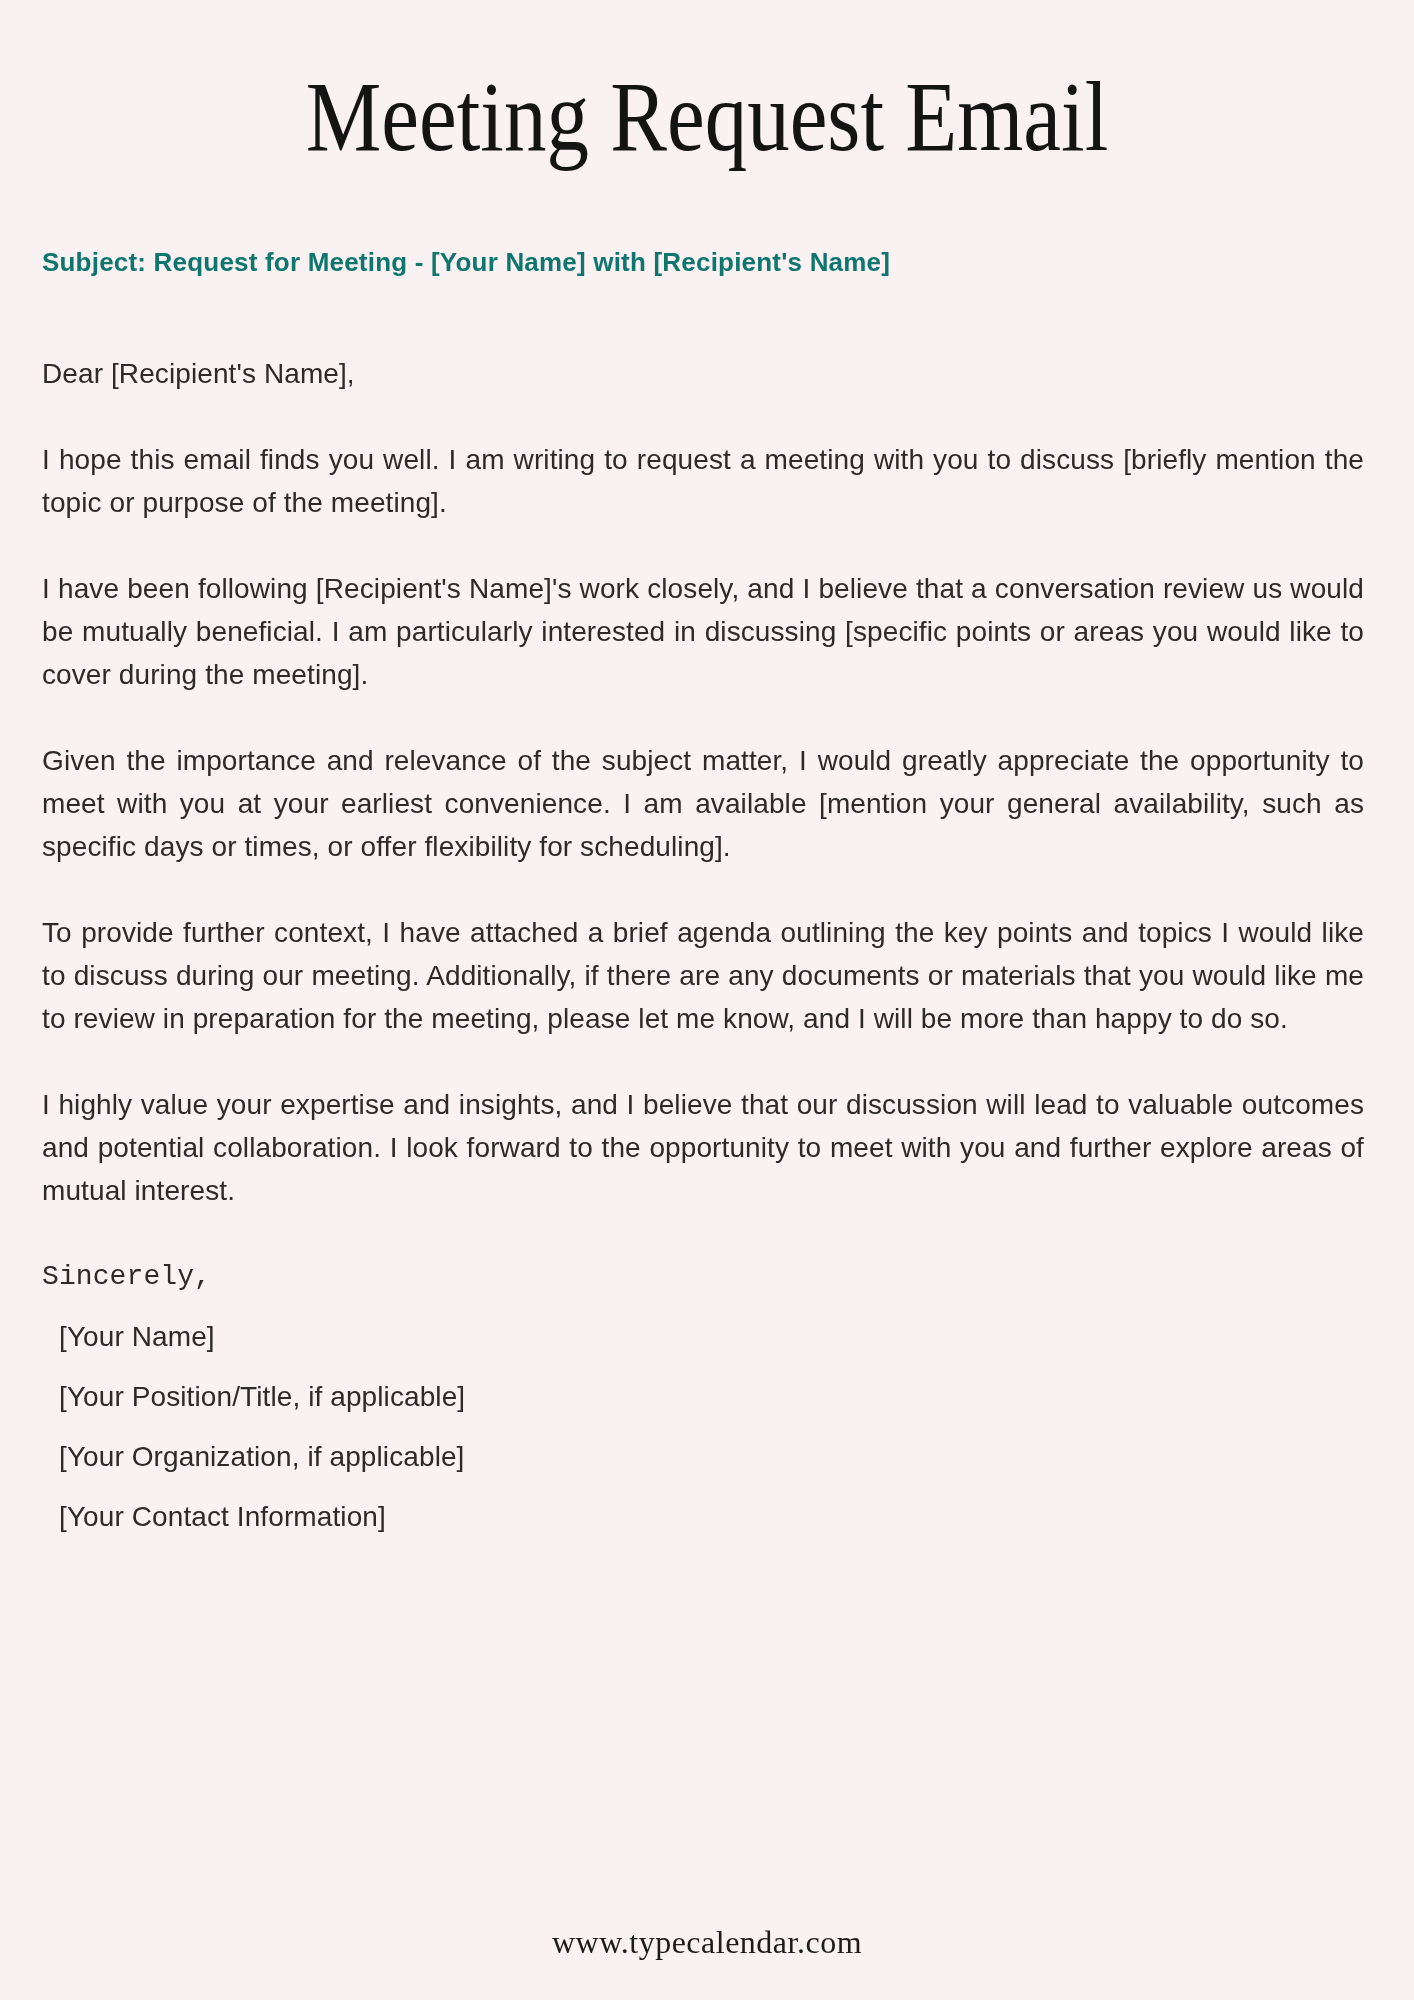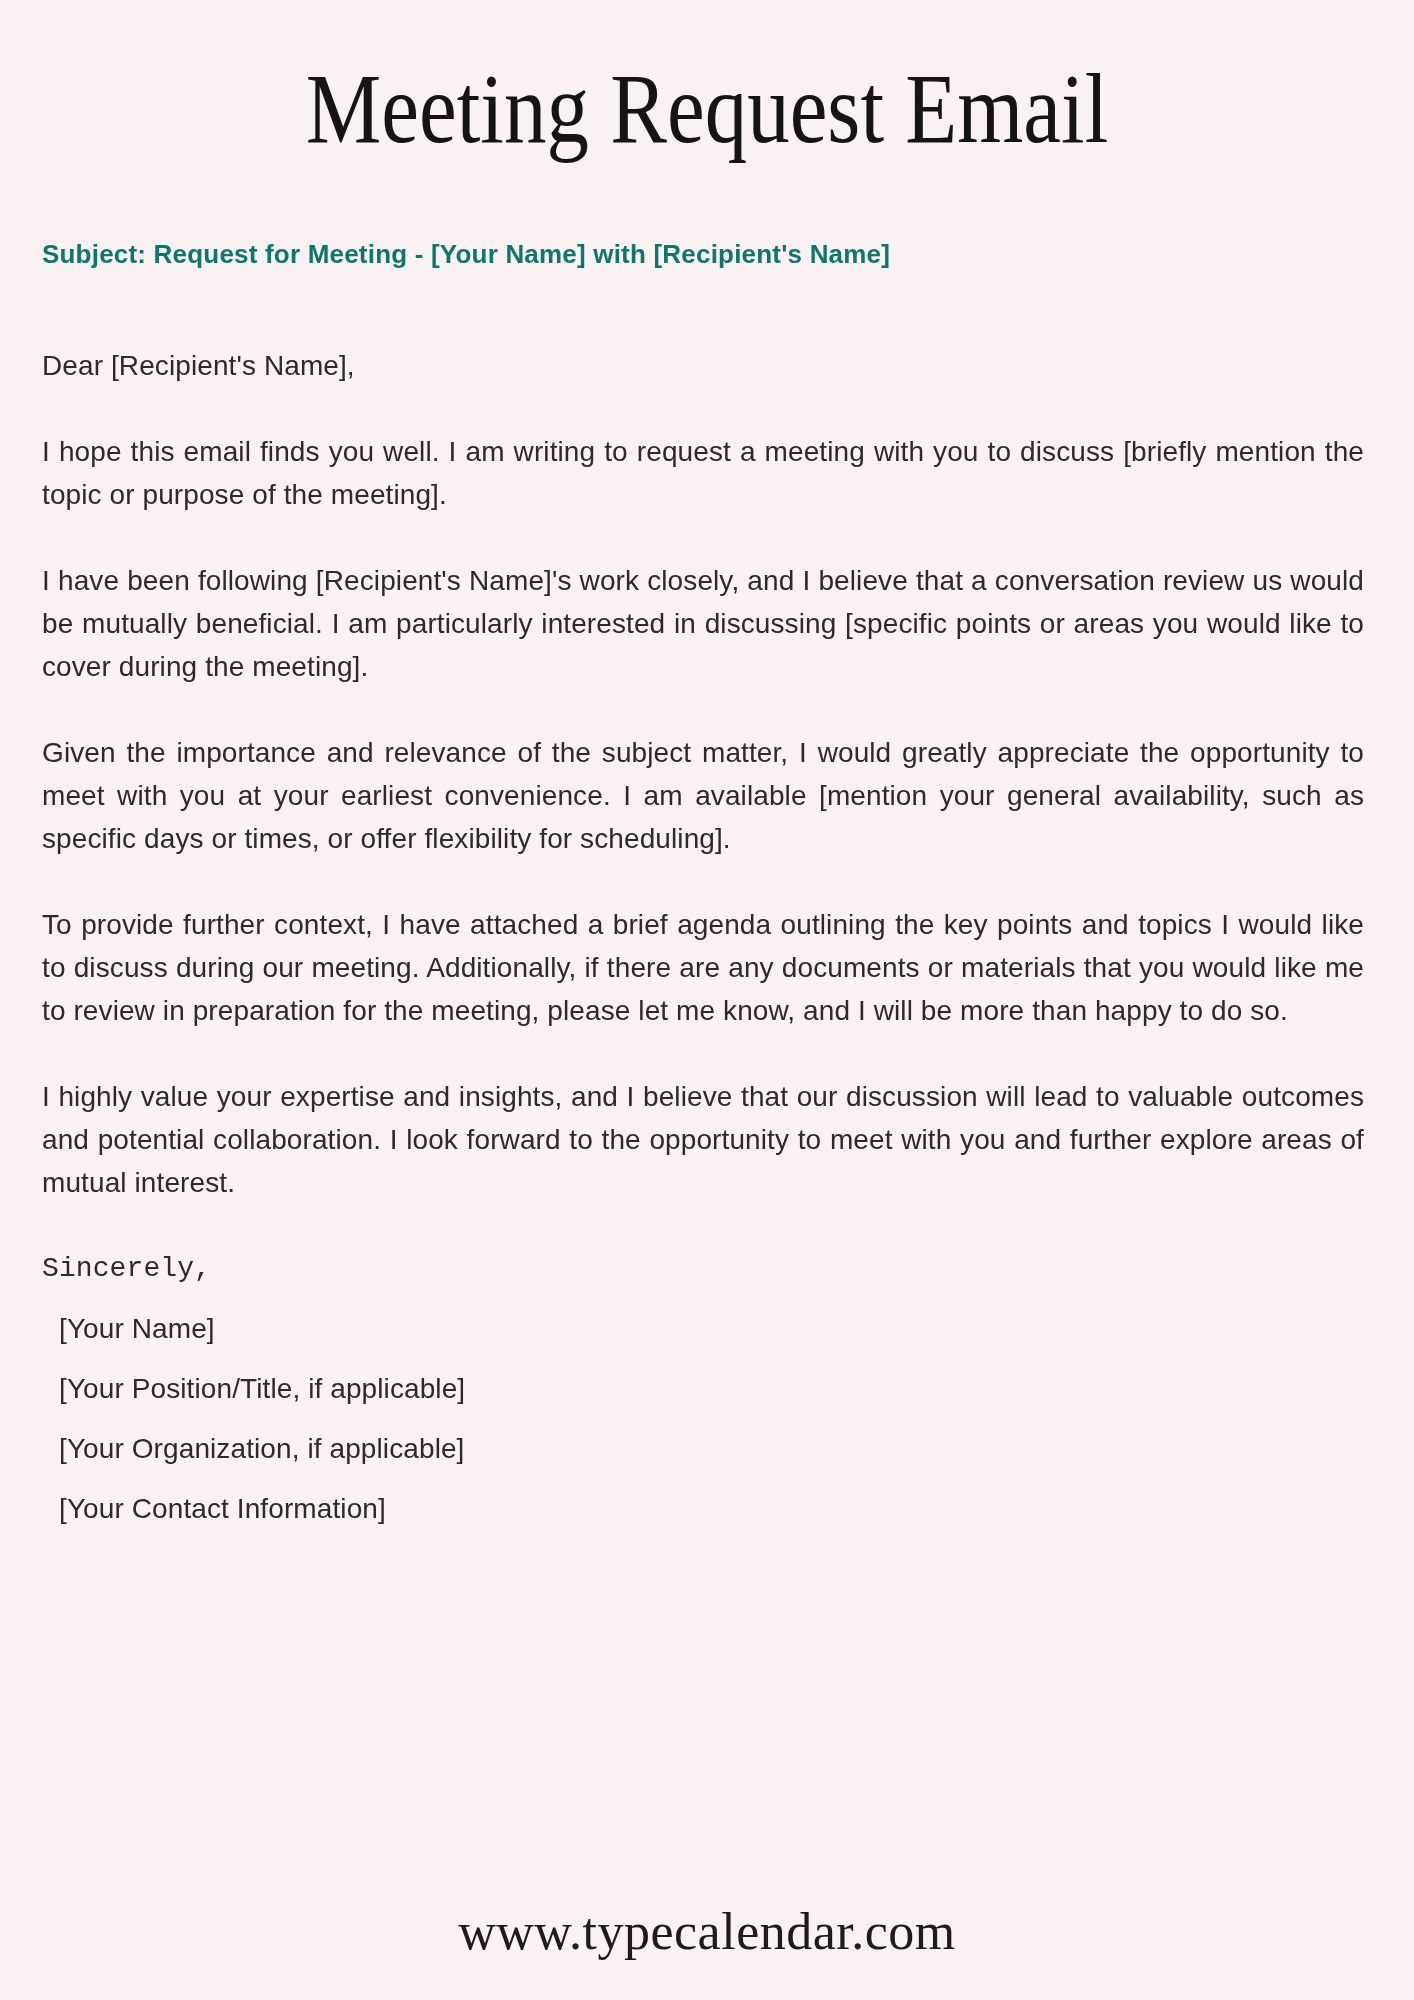--- a/index.html
+++ b/index.html
@@ -14,7 +14,7 @@
     margin: 0 auto;
     background: #f9f1f2;
     box-sizing: border-box;
-    padding: 8px 42px;
+    padding: 16px 42px;
     overflow: hidden;
     font-family: "Liberation Sans", sans-serif;
     color: #2e292b;

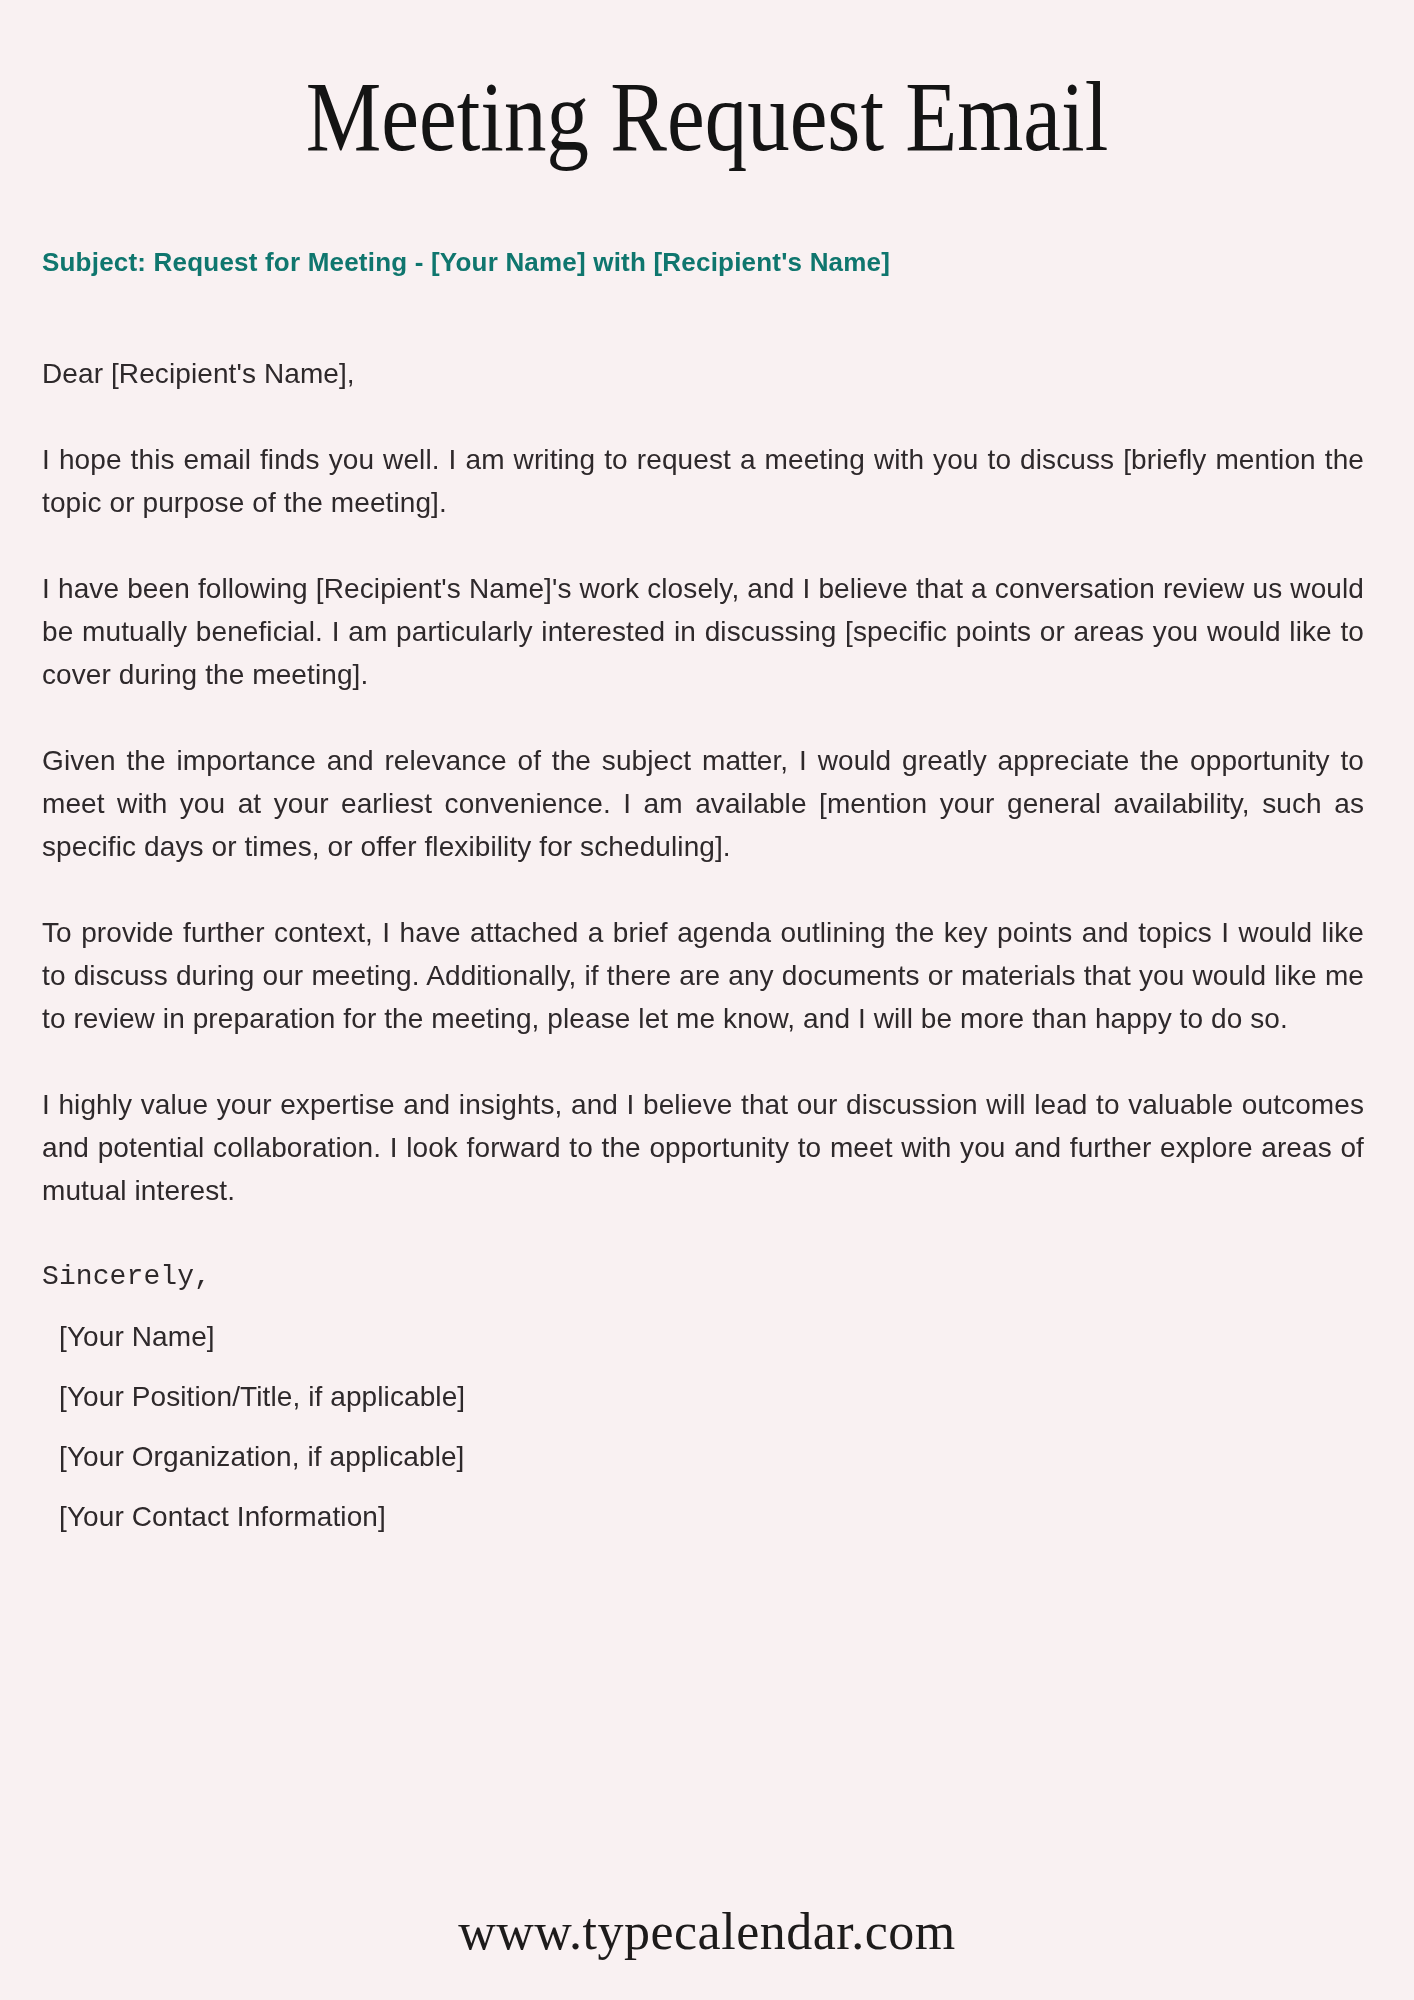--- a/index.html
+++ b/index.html
@@ -72,7 +72,7 @@
     bottom: 40px;
     text-align: center;
     font-family: "Liberation Serif", serif;
-    font-size: 52px;
+    font-size: 32px;
     line-height: 1.1;
     color: #1d1b1b;
     letter-spacing: 0.5px;

